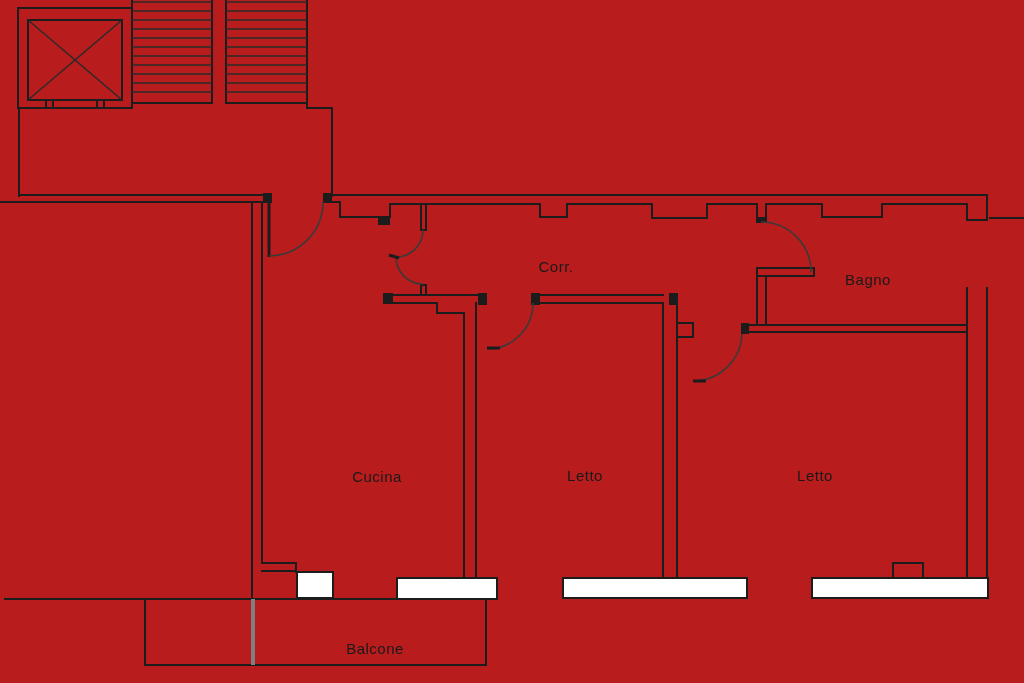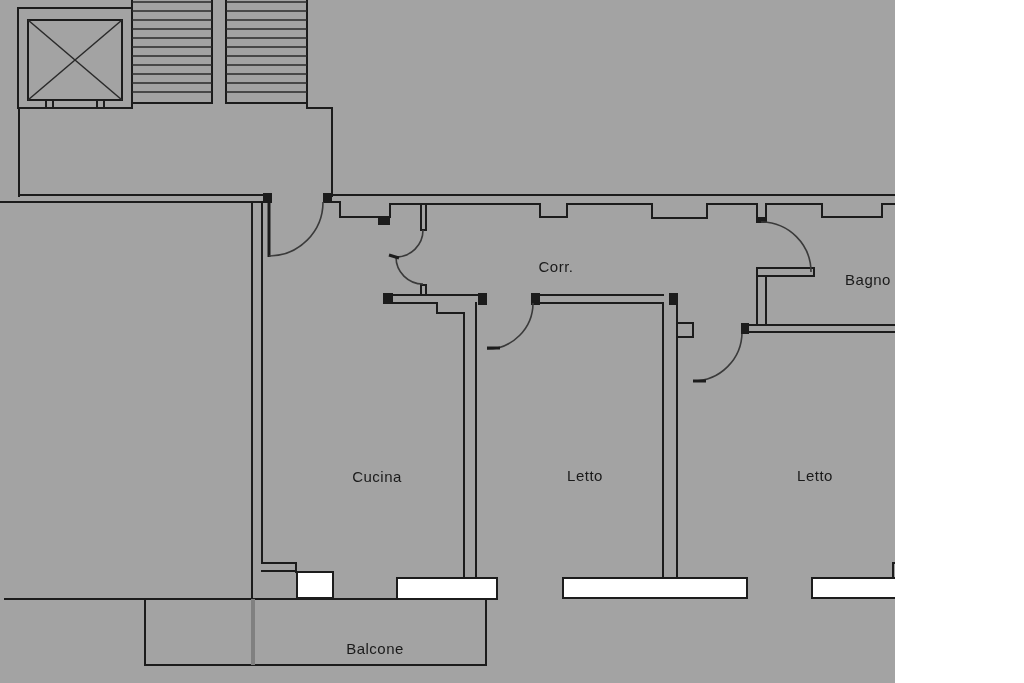--- a/index.html
+++ b/index.html
@@ -3,7 +3,7 @@
 <meta charset="utf-8">
 <style>
   html,body{margin:0;padding:0;background:#ffffff;}
-  .stage{position:relative;width:895px;height:683px;background:#a3a3a3;overflow:hidden;
+  .stage{position:relative;width:1024px;height:683px;background:#b91c1c;overflow:hidden;
          font-family:"Liberation Sans", sans-serif;}
   svg{display:block;}
   .w{stroke:#1c1c1c;stroke-width:2;fill:none;stroke-linecap:square;}

